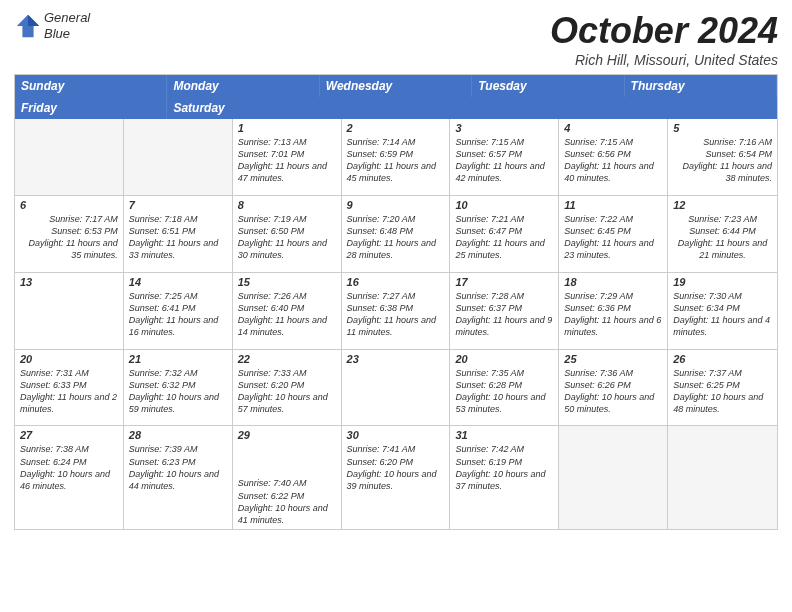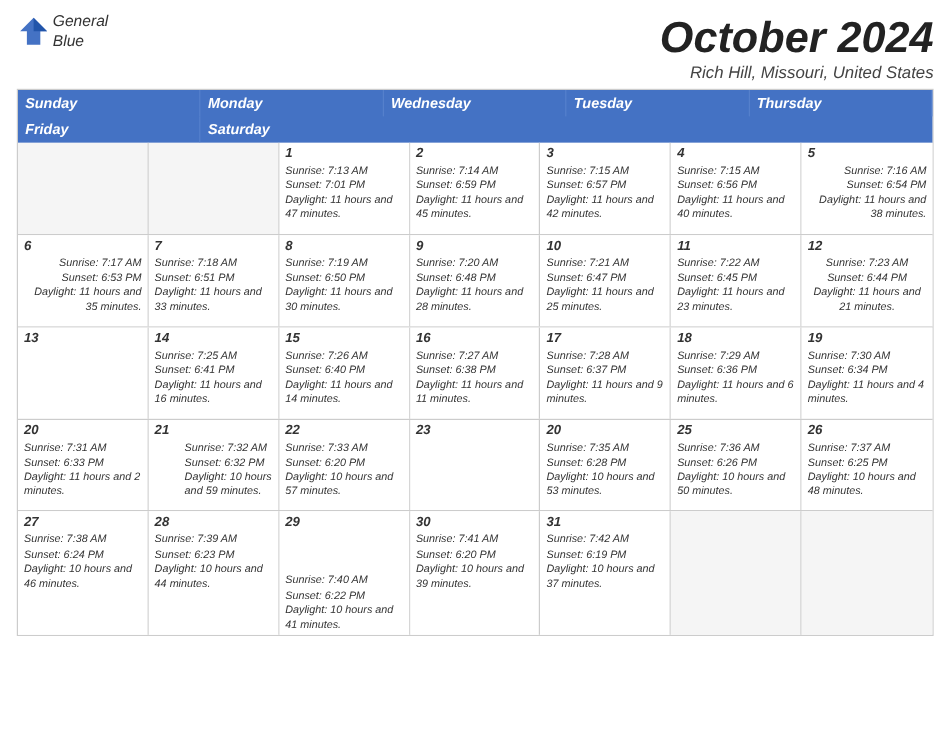--- a/index.html
+++ b/index.html
@@ -267,7 +267,7 @@
           </div>
           <div class="cal-cell">
             <span class="day-num">21</span>
-            <div class="day-info" style="white-space: pre-line; margin-left: 25px;">Sunrise: 7:32 AM
+            <div class="day-info" style="white-space: pre-line;">Sunrise: 7:32 AM
 Sunset: 6:32 PM
 Daylight: 10 hours and 59 minutes.</div>
           </div>

